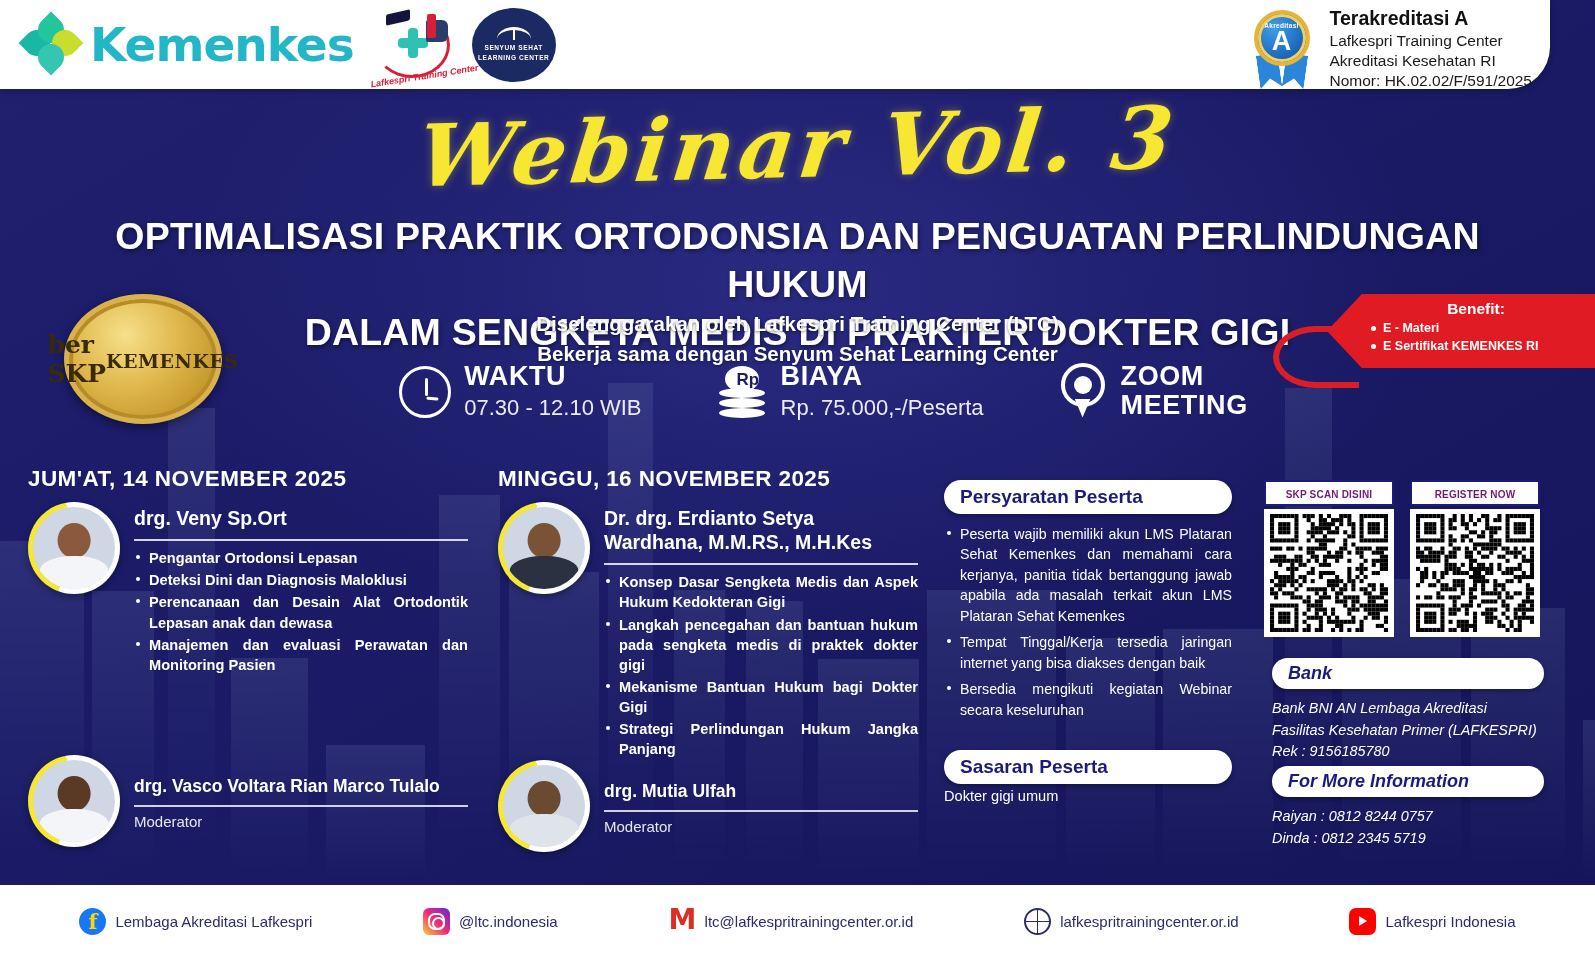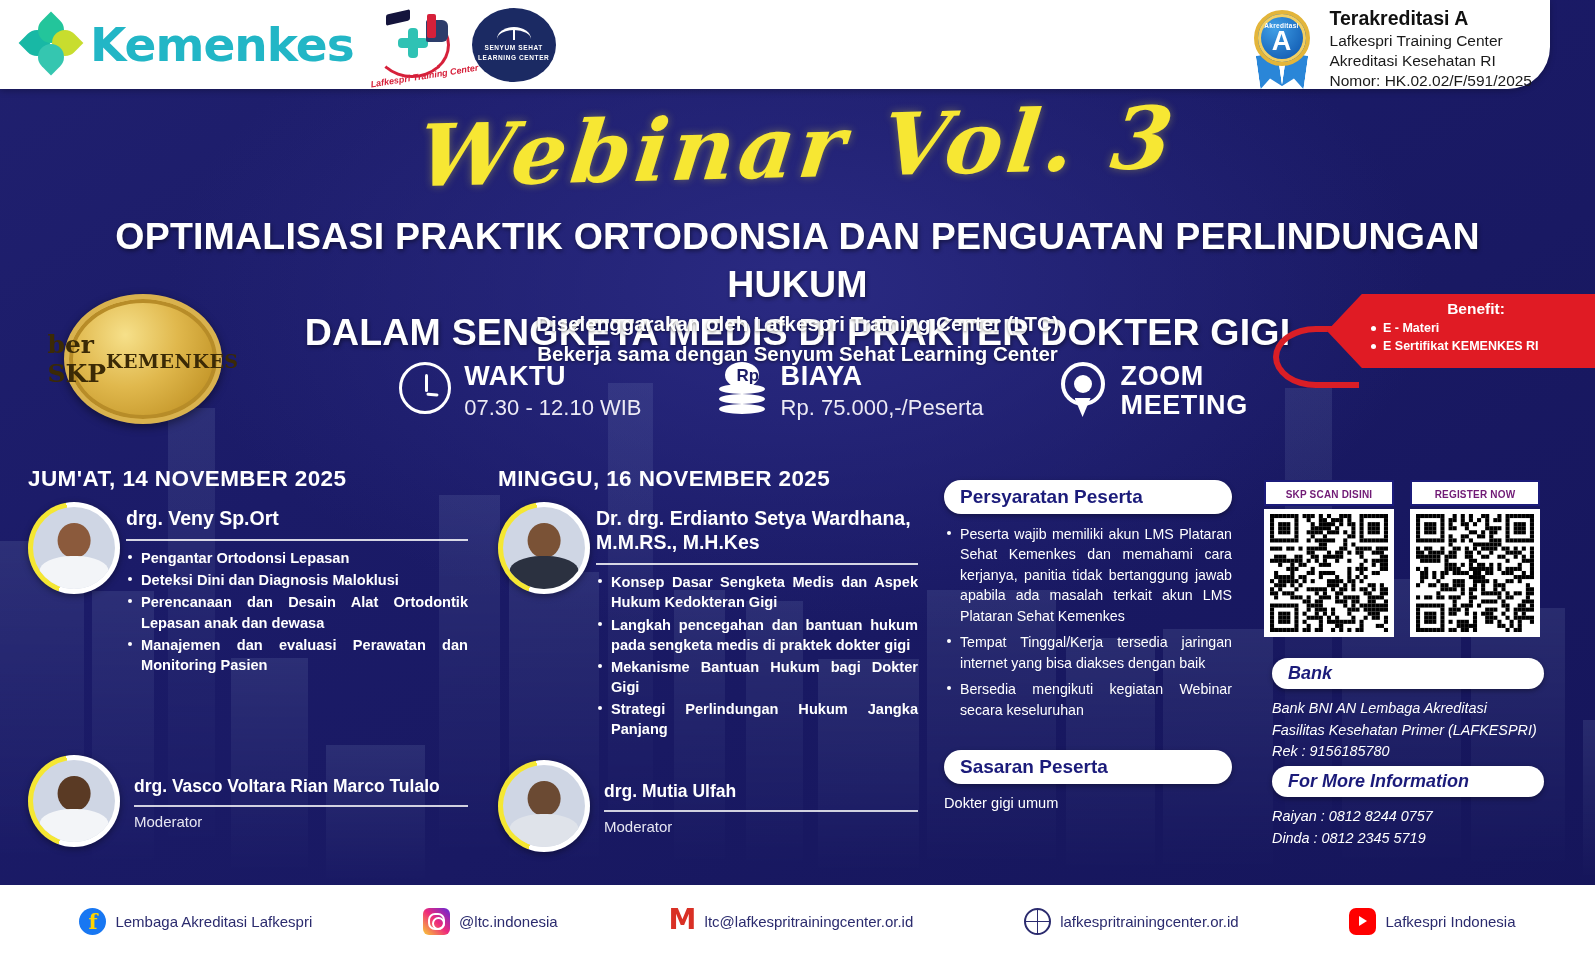--- a/index.html
+++ b/index.html
@@ -112,7 +112,7 @@
 
   
   .info-row { position:absolute; top:362px; left:0; width:100%; display:flex; justify-content:center; gap:74px; align-items:flex-start; padding-left:52px;}
-  .info-item { display:flex; gap:13px; }
+  .info-item { display:flex; align-items:center; gap:13px; }
   .info-item .txt .cap { color:#fff; font-size:27px; font-weight:bold; letter-spacing:.6px; line-height:1.06;}
   .info-item .txt .val { color:#eceaf5; font-size:22px; line-height:1.3; margin-top:3px;}
   .icn-clock { width:52px; height:52px; border-radius:50%; border:3.5px solid #fff; position:relative; }

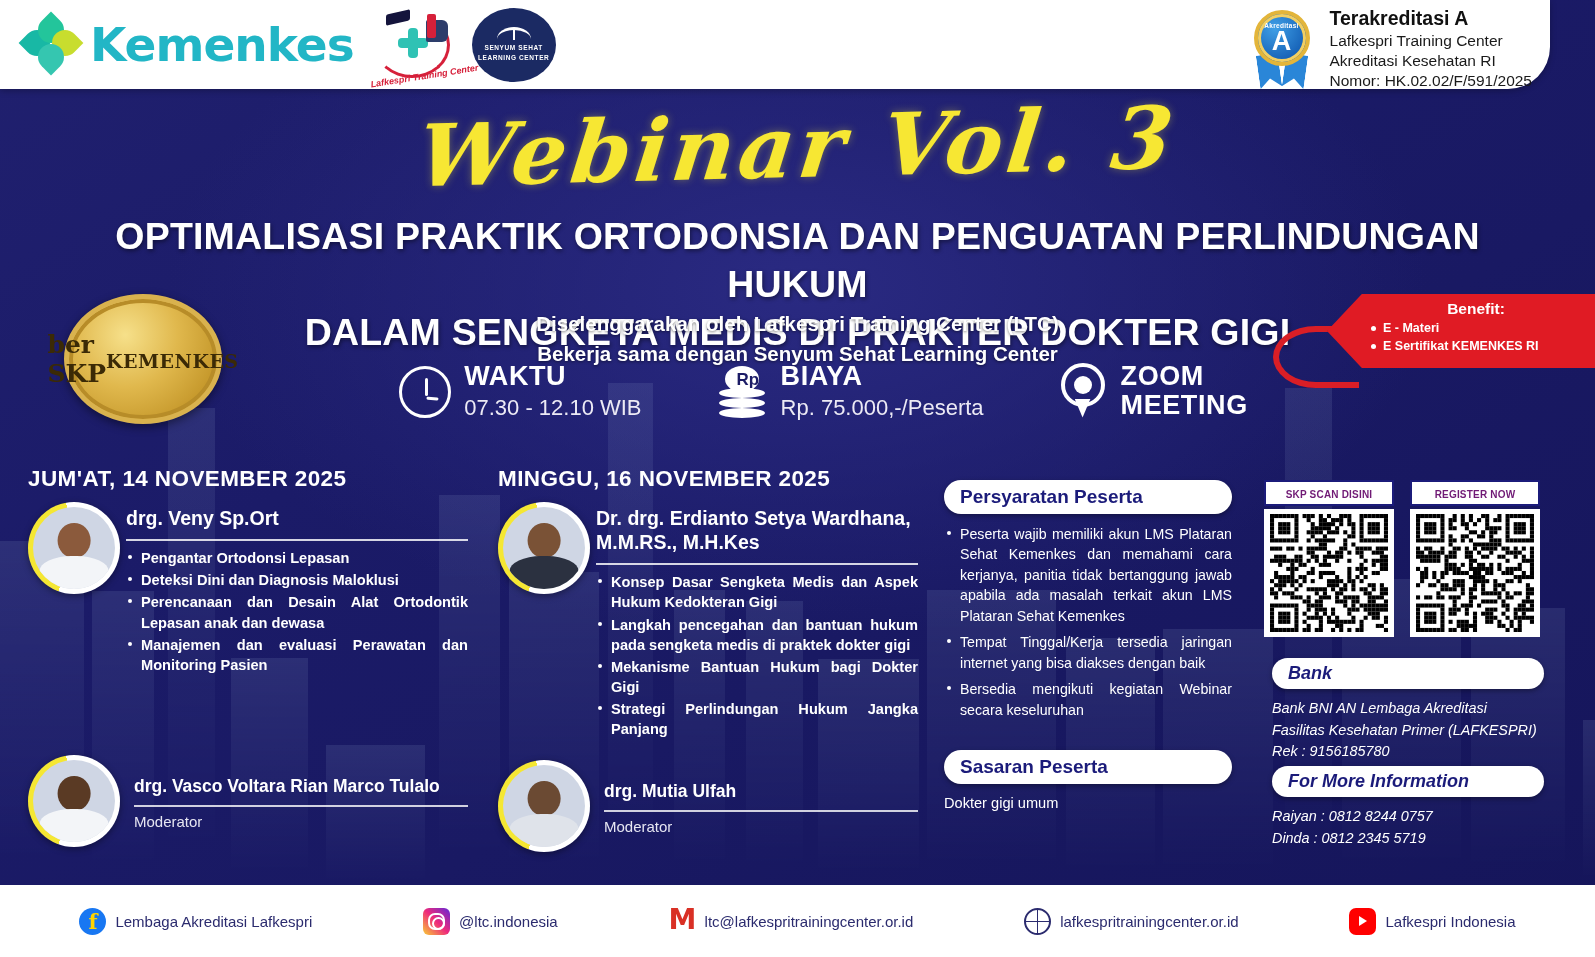--- a/index.html
+++ b/index.html
@@ -133,7 +133,7 @@
   .col-a { left:28px; width:440px; }
   .col-b { left:498px; width:420px; }
   .day-title { color:#fff; font-size:22.5px; font-weight:bold; letter-spacing:.4px; margin-bottom:10px; }
-  .speaker { display:flex; gap:6px; align-items:flex-start; }
+  .speaker { display:flex; gap:14px; align-items:flex-start; }
   .avatar { width:92px; height:92px; border-radius:50%; flex:0 0 92px; position:relative;
     background:conic-gradient(from 200deg,#f5e733 0deg,#f5e733 150deg,#ffffff 150deg,#ffffff 360deg);
     padding:5px; box-shadow:0 2px 7px rgba(0,0,0,.4); }

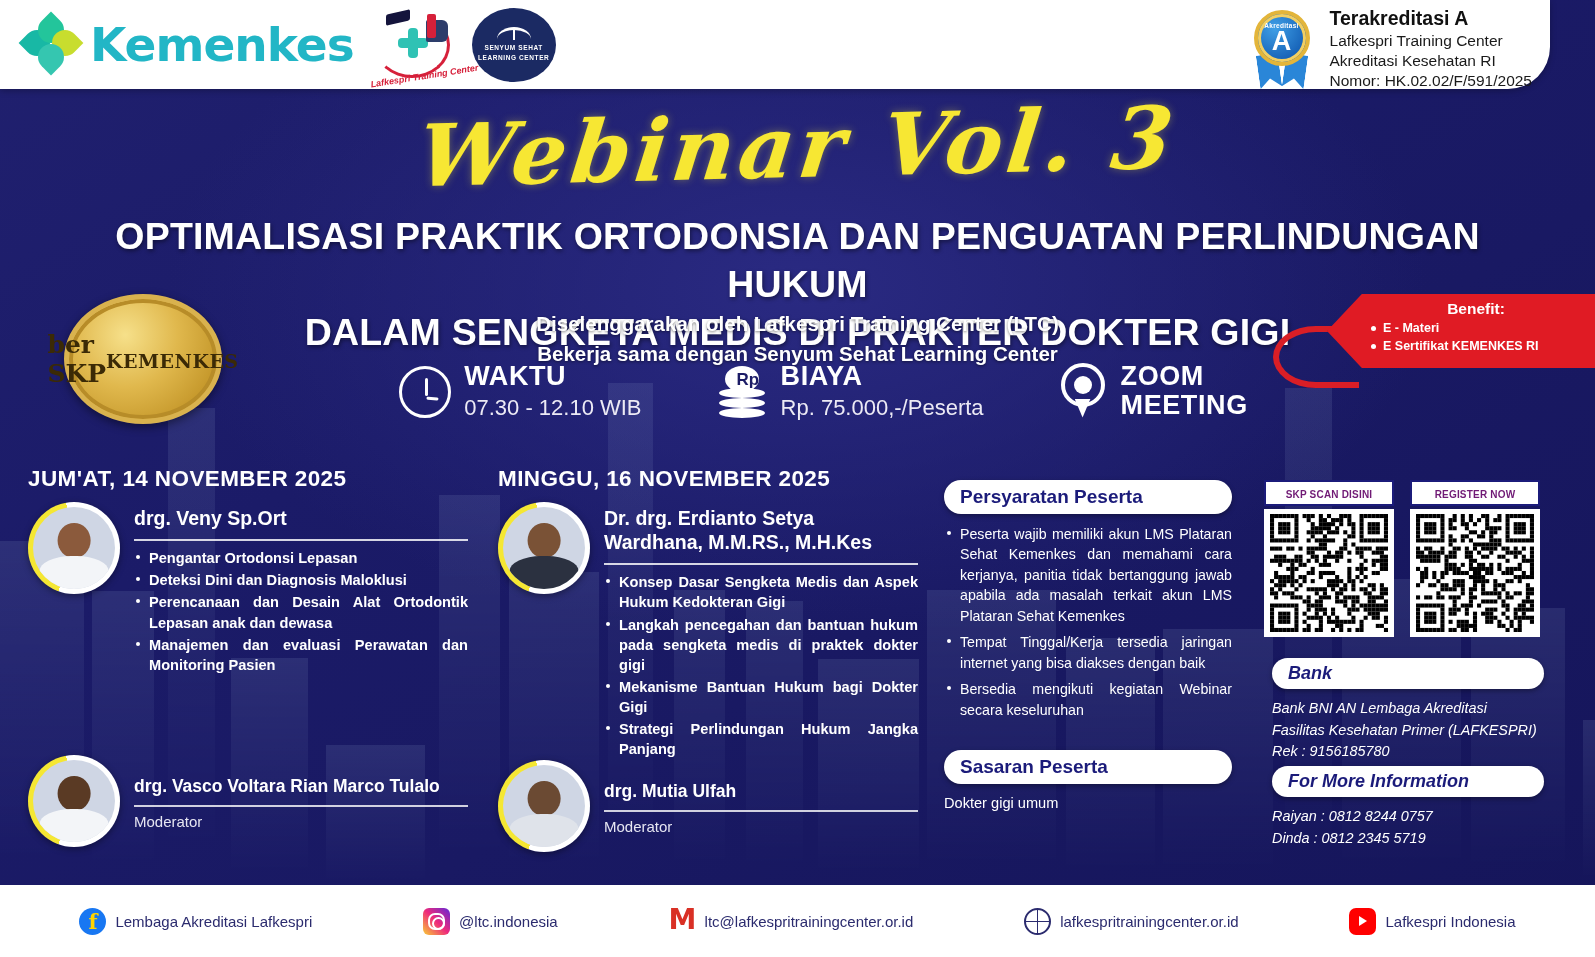--- a/index.html
+++ b/index.html
@@ -161,7 +161,7 @@
   .req li { color:#fff; font-size:14.2px; line-height:1.44; margin-bottom:6px; padding-left:16px; position:relative; text-align:justify; }
   .req li:before { content:""; position:absolute; left:3px; top:7px; width:4px; height:4px; border-radius:50%; background:#fff; }
   .sasaran { position:absolute; left:944px; top:750px; width:288px; }
-  .sasaran p { color:#fff; font-size:14.6px; margin-top:11px; }
+  .sasaran p { color:#fff; font-size:14.6px; margin-top:4px; }
 
   
   .qr-wrap { position:absolute; left:1264px; top:480px; display:flex; gap:16px; }

